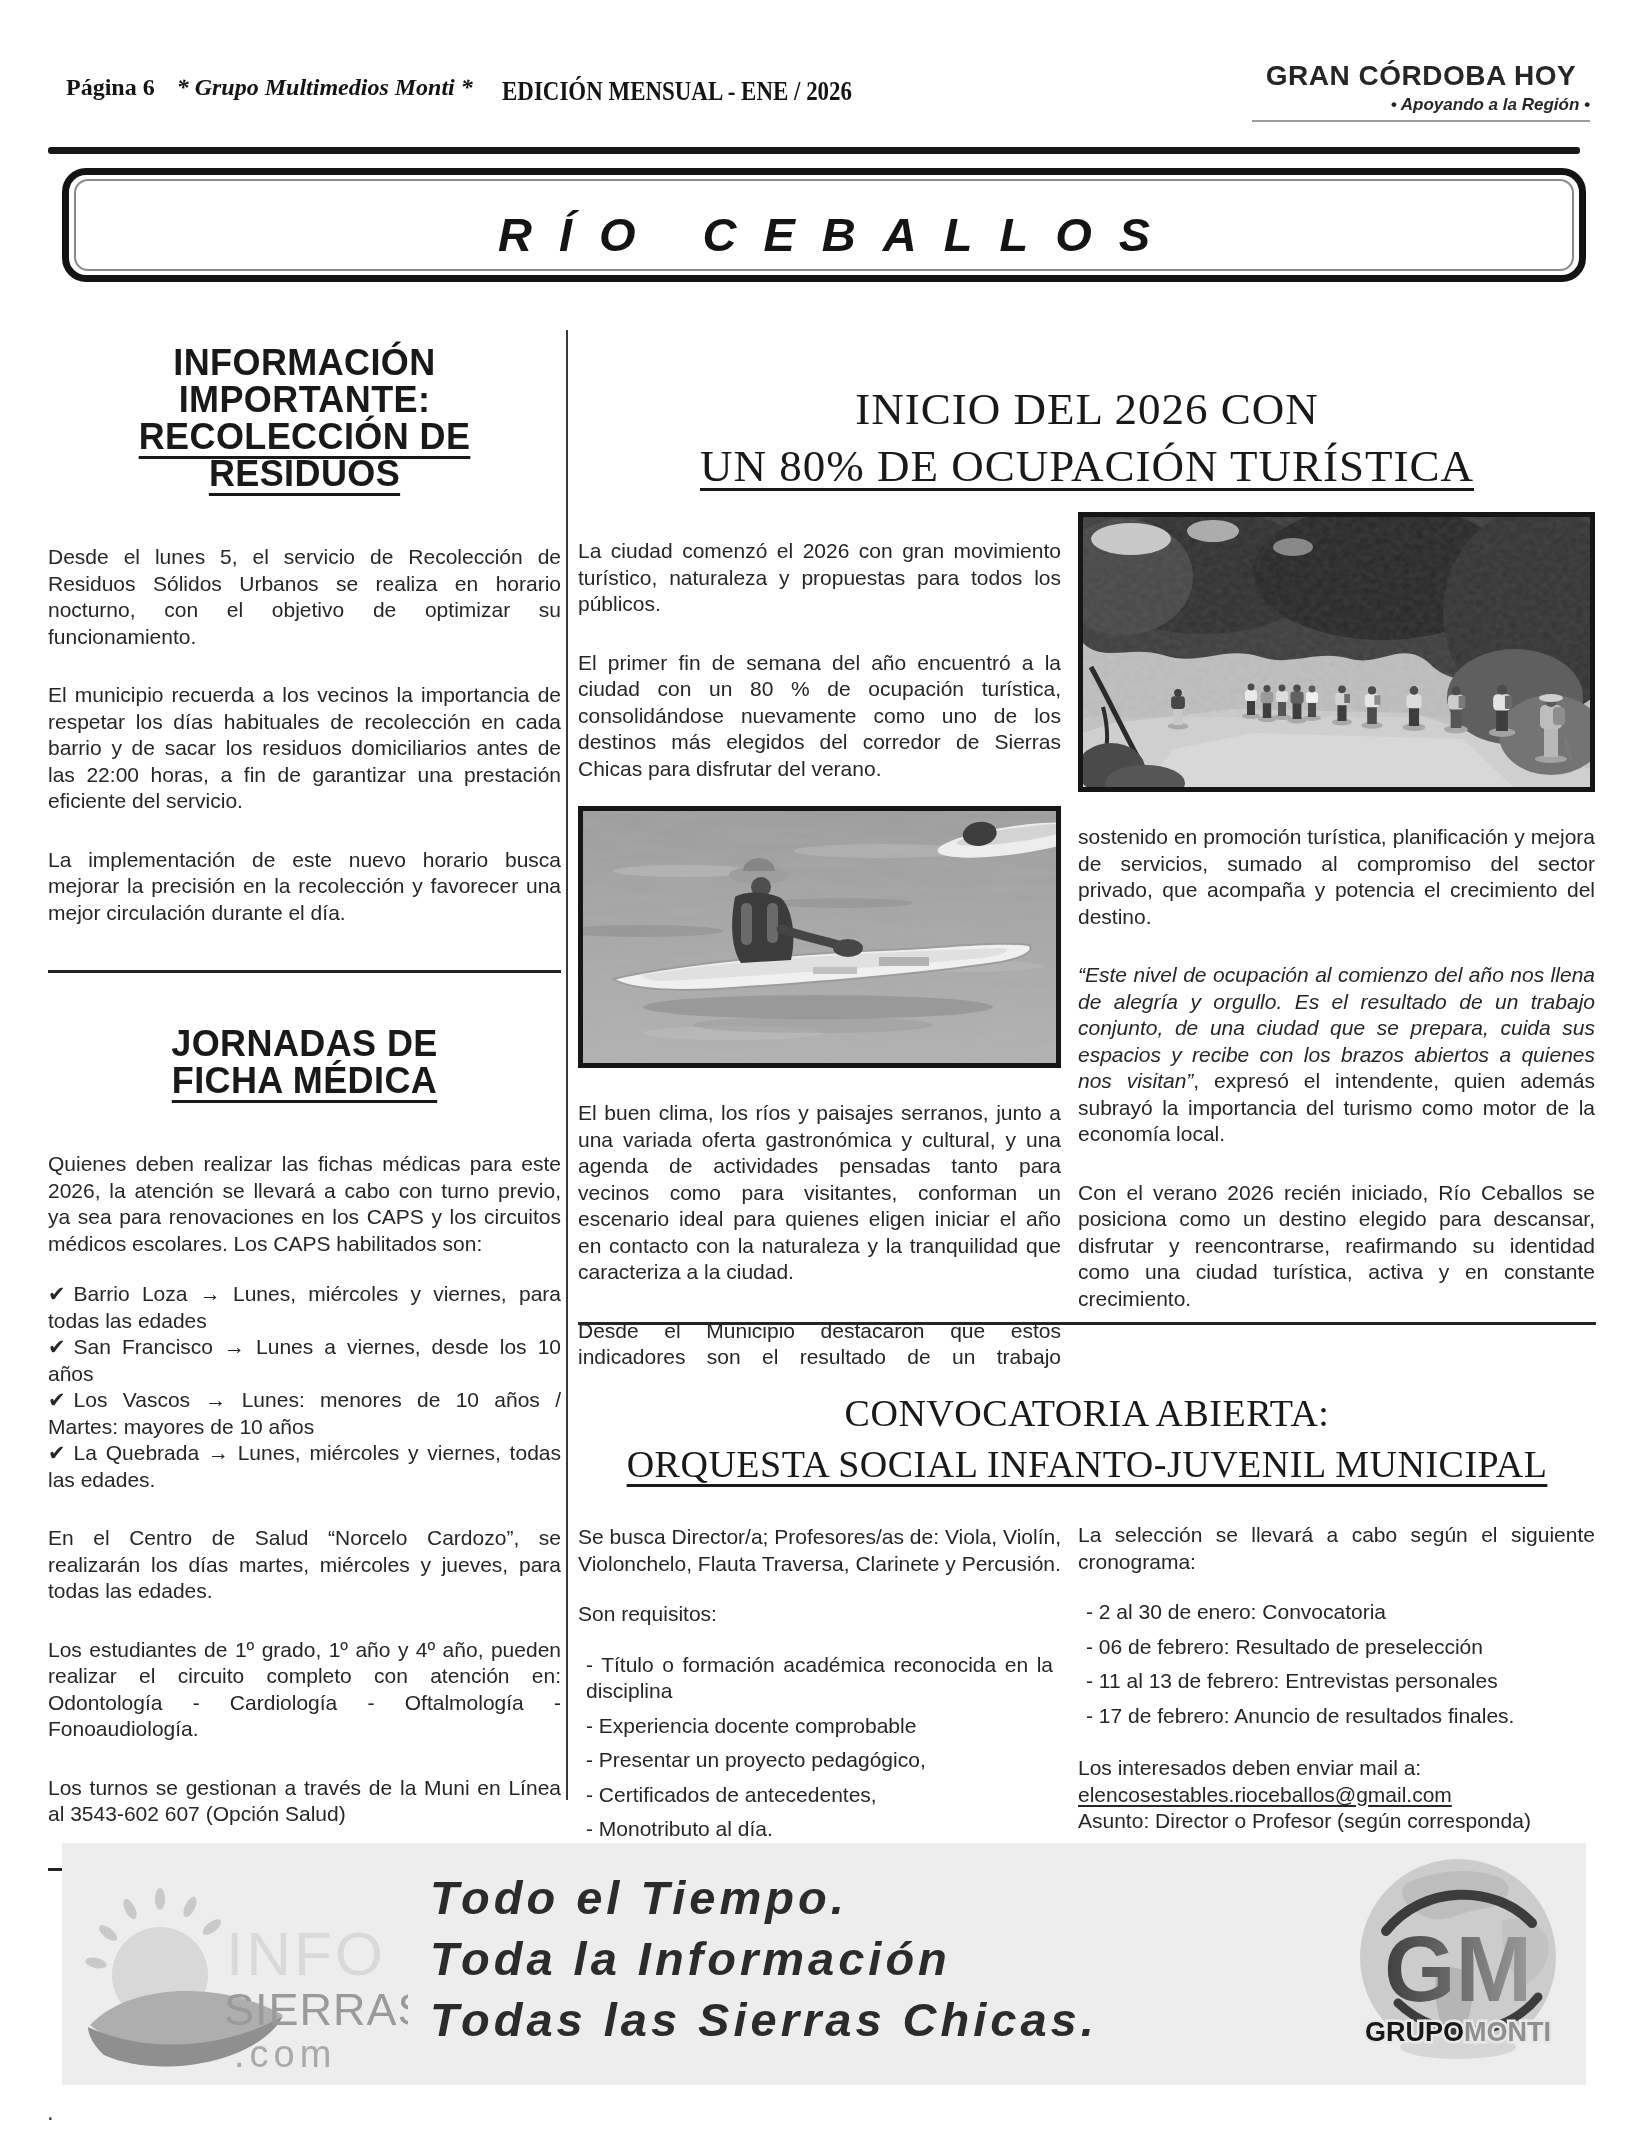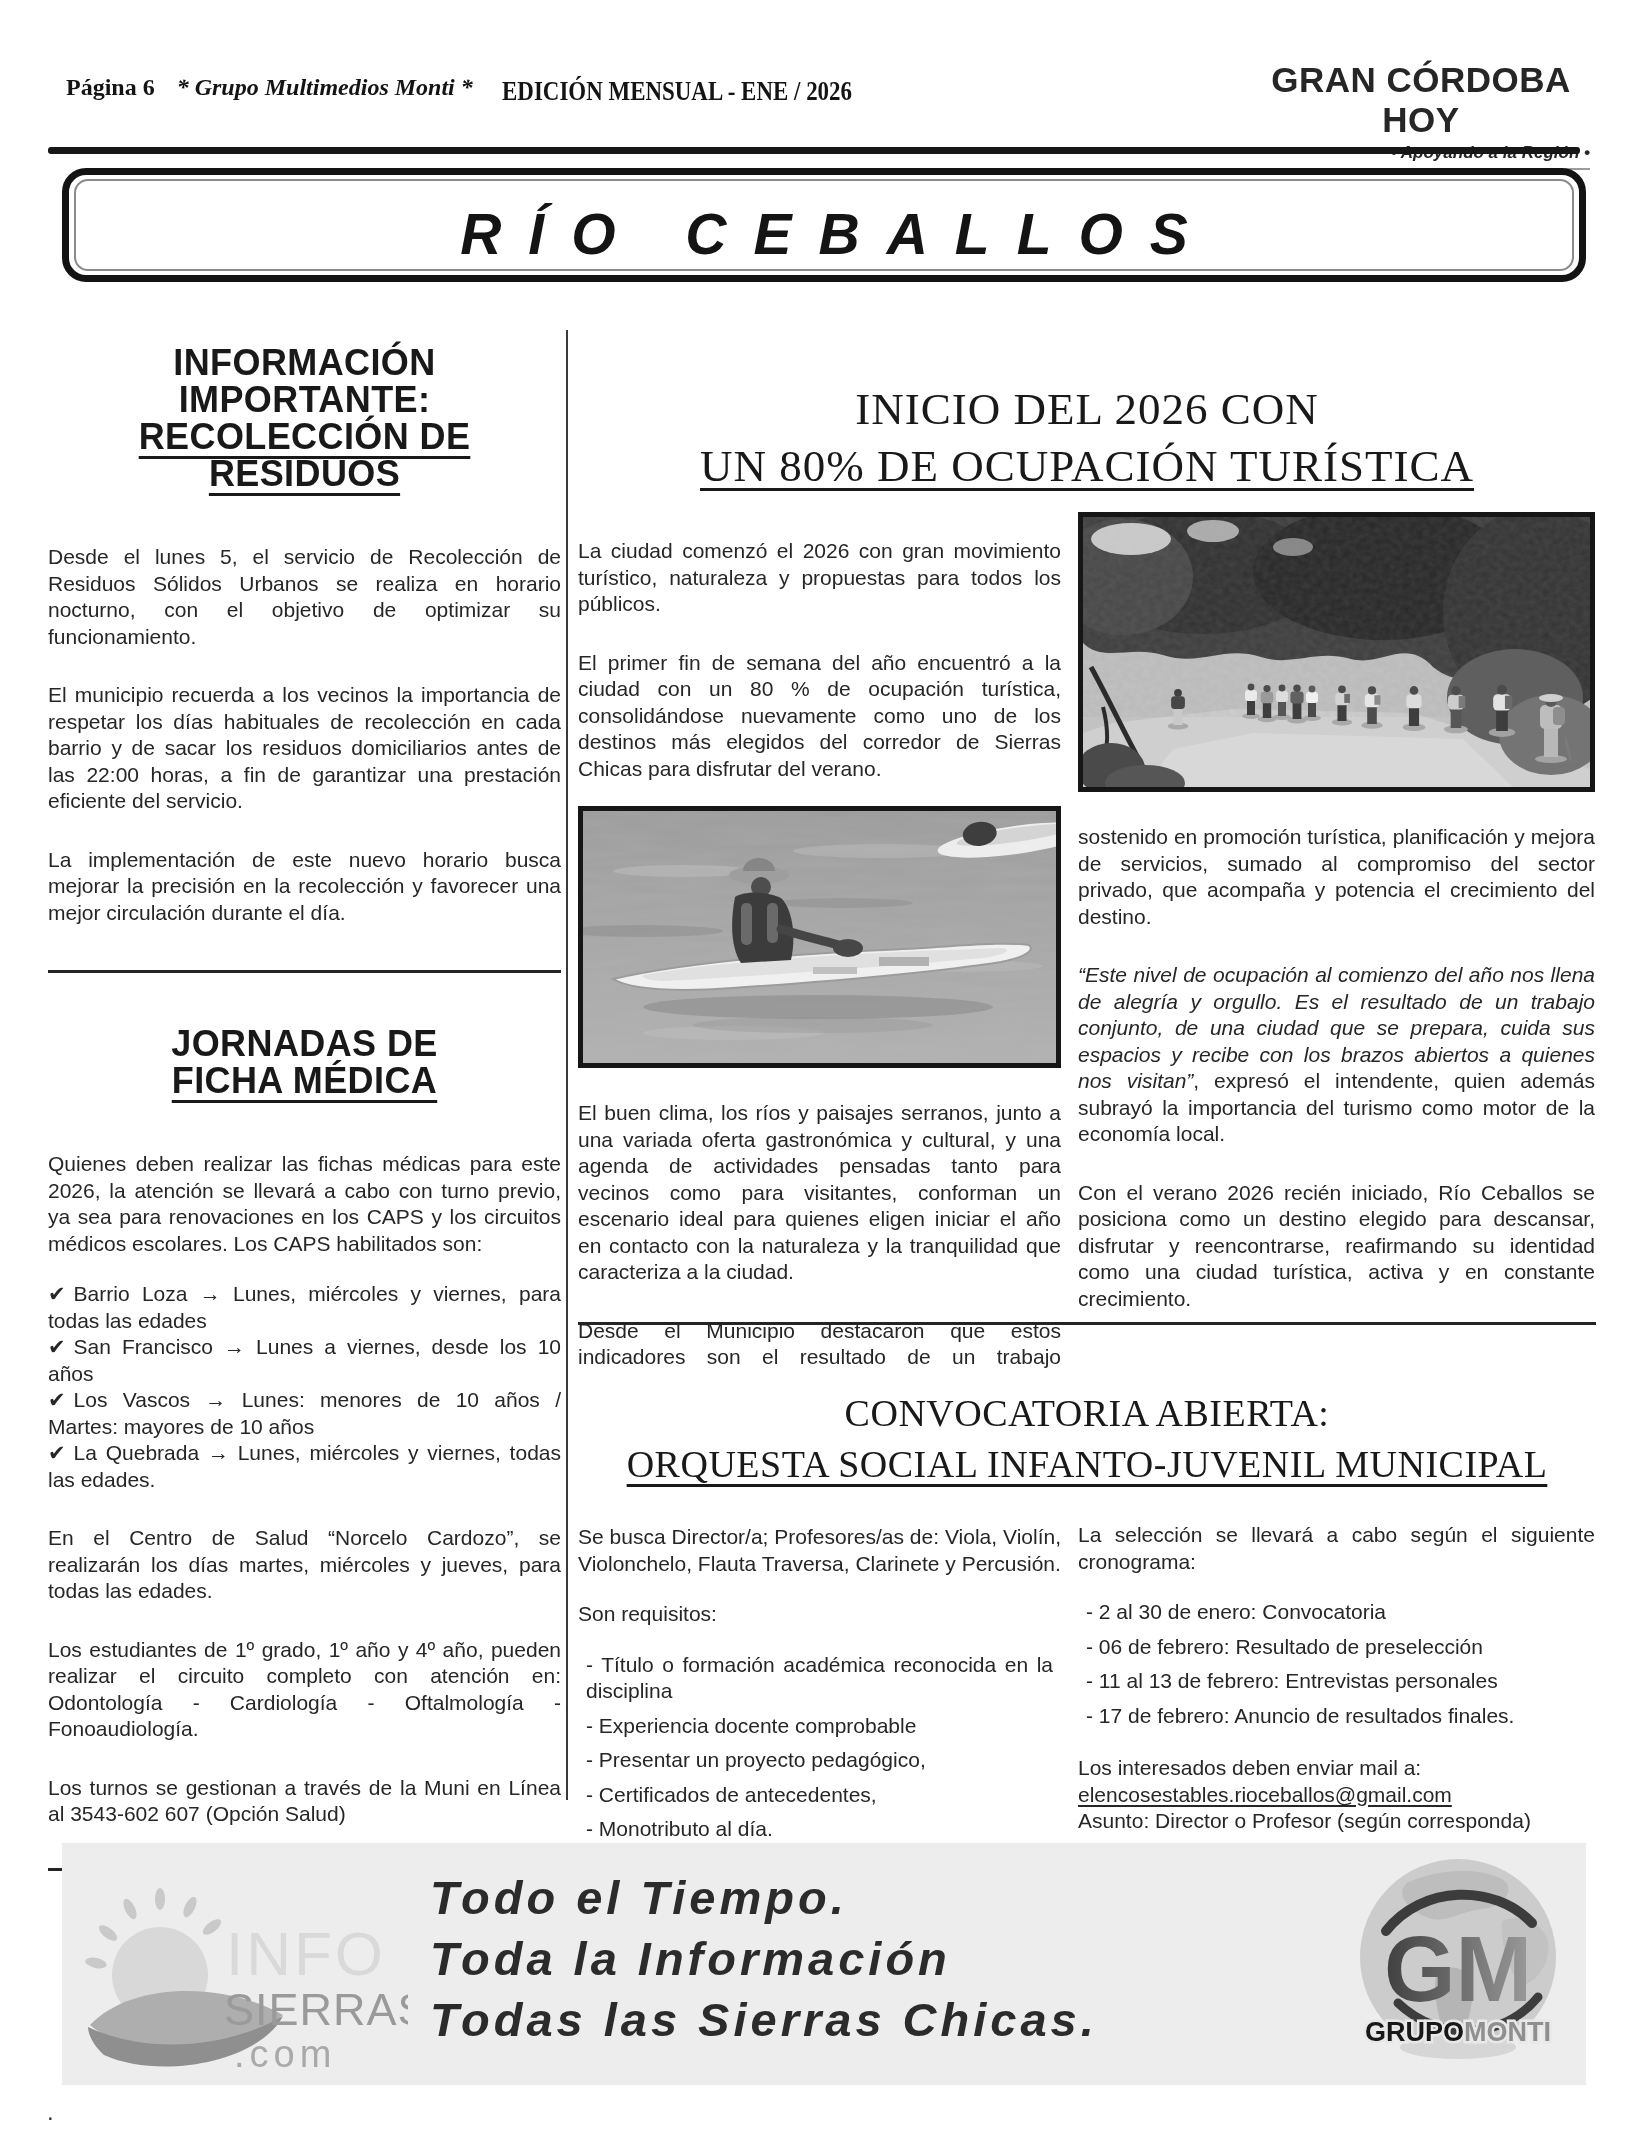--- a/index.html
+++ b/index.html
@@ -14,7 +14,7 @@
                 font-size:27px; font-weight:bold; color:#141414; white-space:nowrap;
                 transform:scaleX(0.85); transform-origin:left center; }
   .hdr-right { position:absolute; left:1252px; top:60px; width:338px; text-align:center; color:#262626; }
-  .hdr-brand { font-size:35px; font-weight:bold; letter-spacing:0.5px; }
+  .hdr-brand { font-size:28px; font-weight:bold; letter-spacing:0.5px; }
   .hdr-tag { font-size:17px; font-weight:bold; font-style:italic; margin-top:3px;text-align:right; }
   .hdr-tag-rule { height:2px; background:#9c9c9c; margin-top:5px; }
   .hdr-rule { position:absolute; left:48px; top:147px; width:1532px; height:7px; background:#171717; border-radius:3px; }

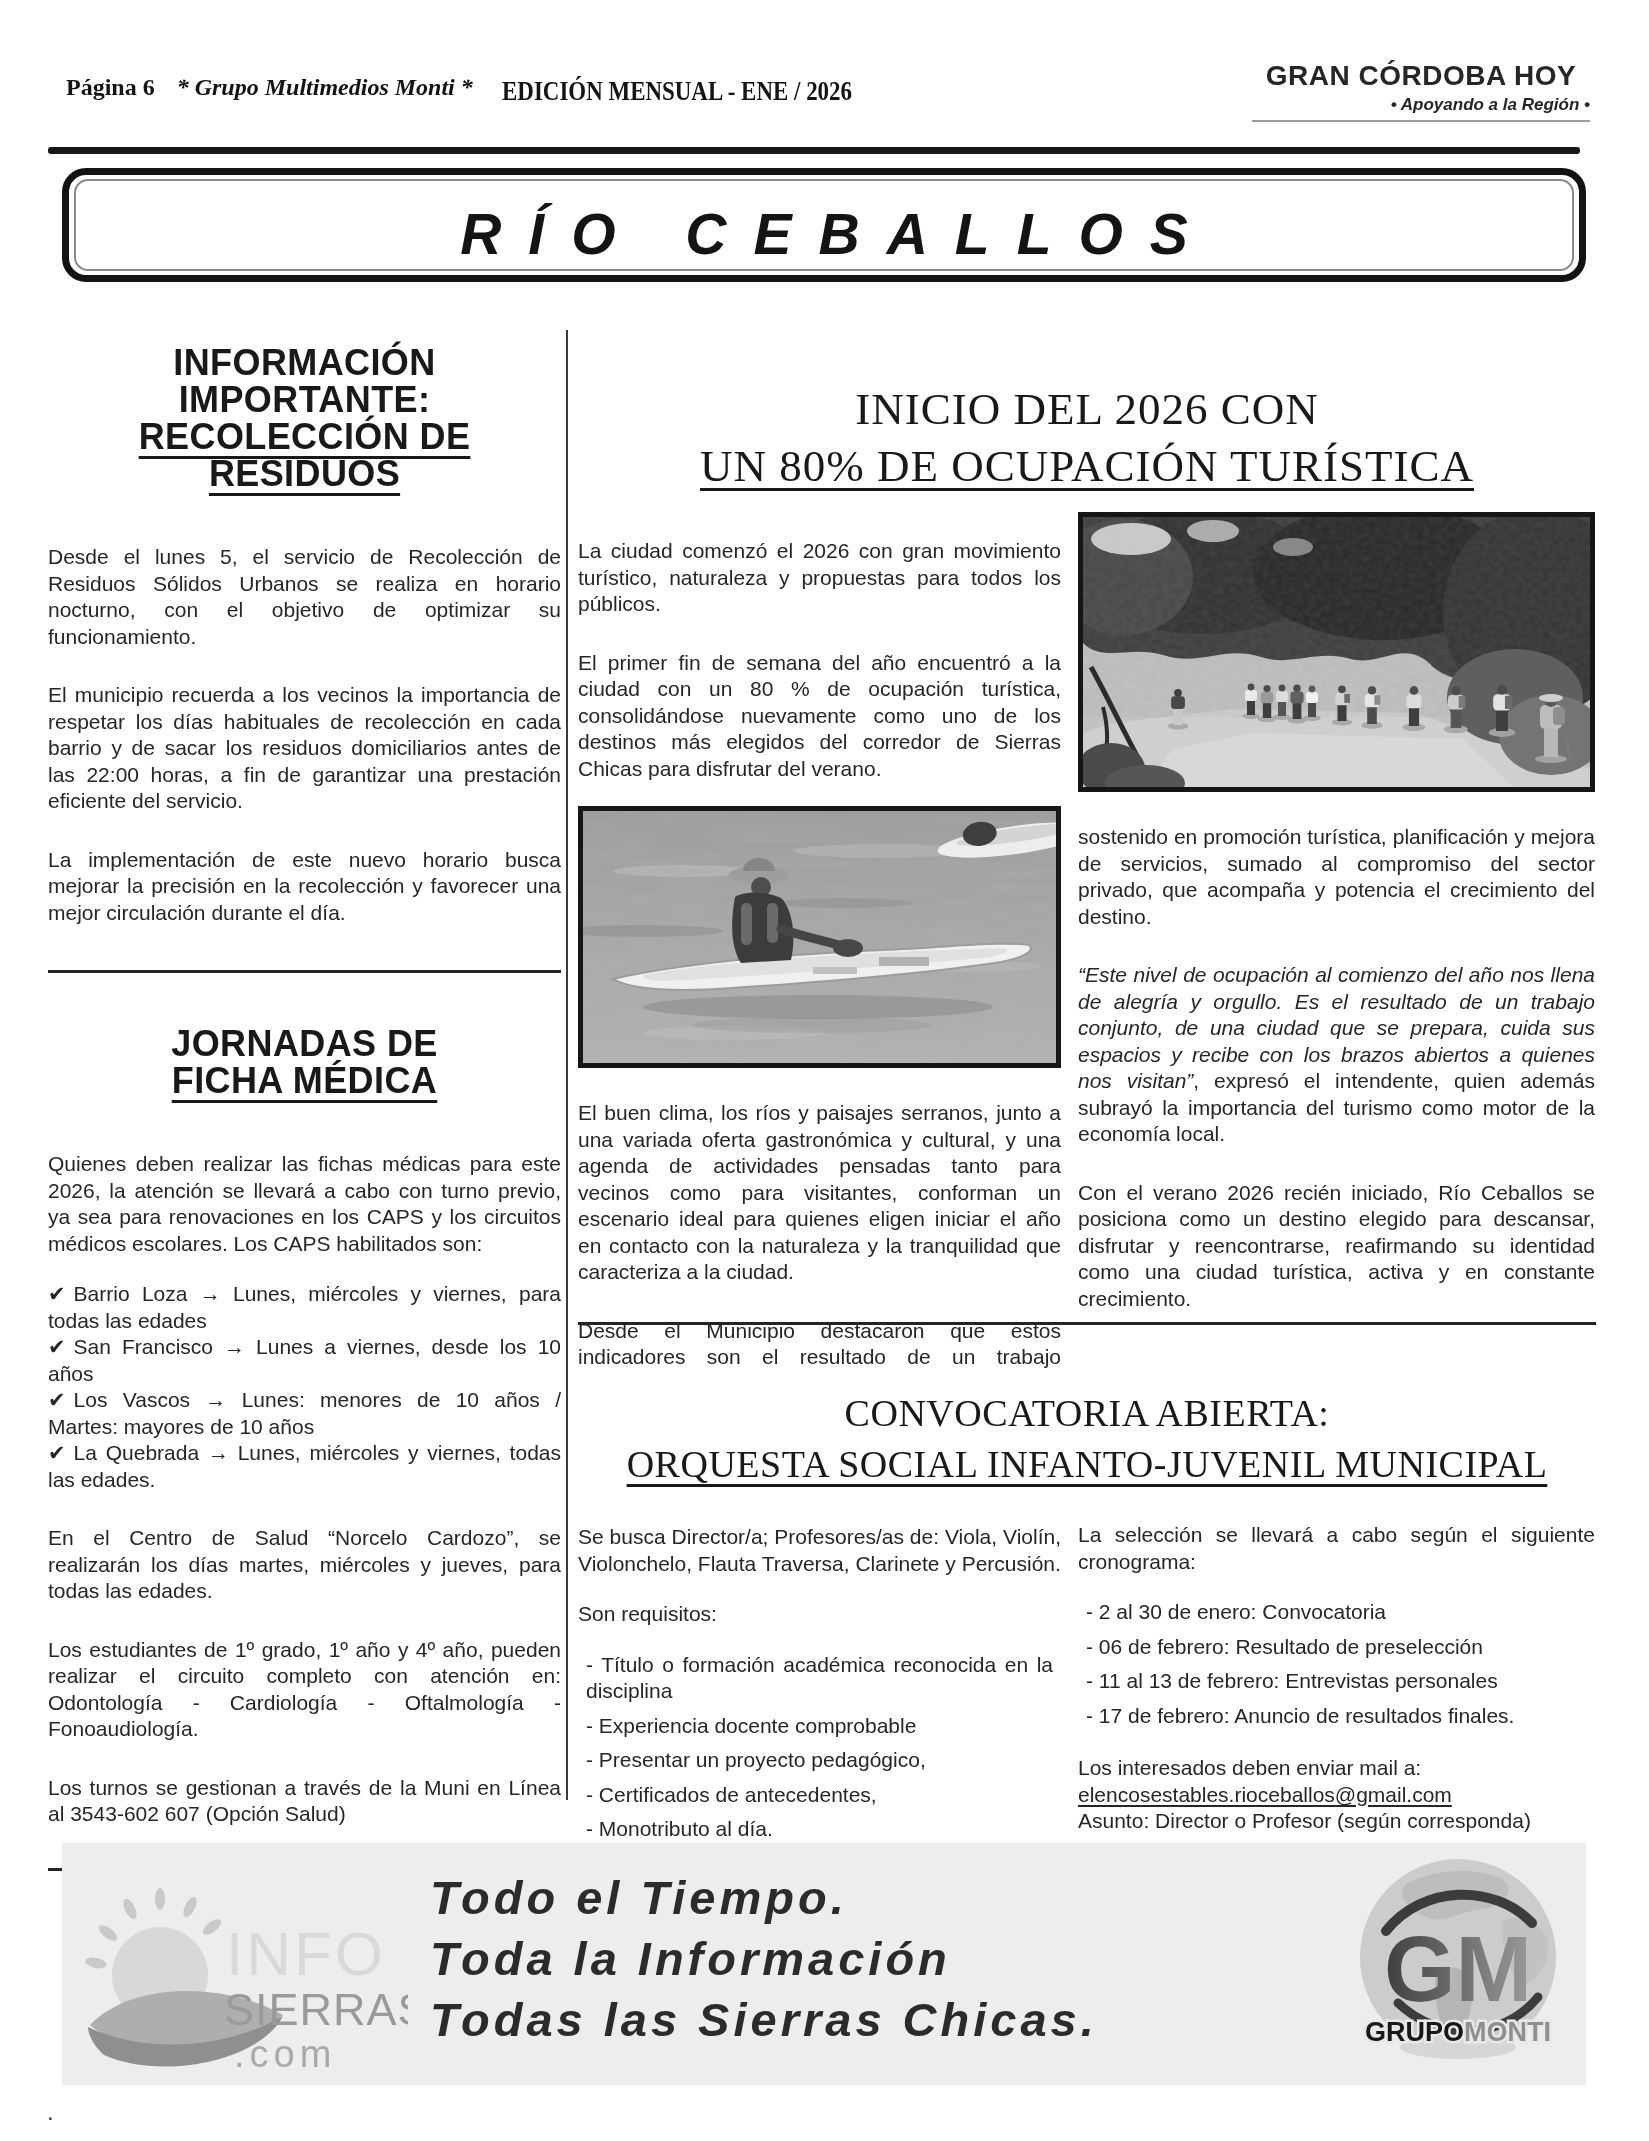--- a/index.html
+++ b/index.html
@@ -25,7 +25,7 @@
   .banner-inner { position:absolute; left:5px; right:5px; top:4px; bottom:4px;
                   border:2px solid #8a8a8a; border-radius:14px;
                   display:flex; align-items:center; justify-content:center; }
-  .banner-title { font-style:italic; font-weight:600; font-size:57px; color:#141414;
+  .banner-title { font-style:italic; font-weight:600; font-size:47px; color:#141414;
                   letter-spacing:27px; text-indent:27px; white-space:nowrap;margin-top:18px; }
 
   

